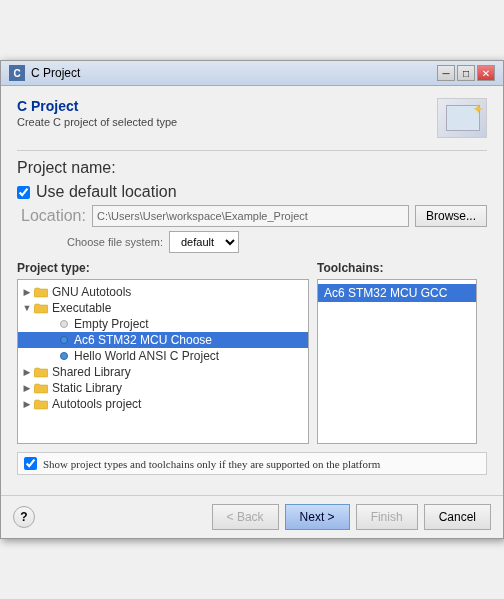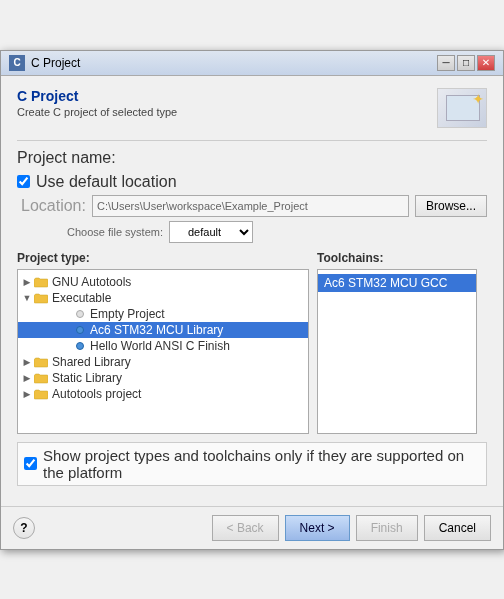--- a/index.html
+++ b/index.html
@@ -184,7 +184,7 @@
       border: 1px solid #aaa;
       background: white;
       font-size: 11px;
-      padding: 0 14px;
+      padding: 0 7px;
     }
     .panels-row {
       display: flex;

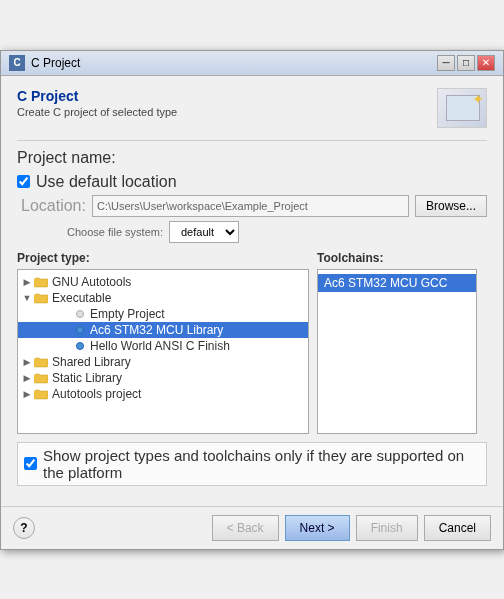--- a/index.html
+++ b/index.html
@@ -253,7 +253,7 @@
     }
     .bullet-empty { background: #e0e0e0; border: 1px solid #aaa; }
     .bullet-filled { background: #4a90d9; border: 1px solid #2266aa; }
-    .indent-2 { padding-left: 46px; }
+    .indent-2 { padding-left: 30px; }
     .toolchain-item {
       display: flex;
       align-items: center;

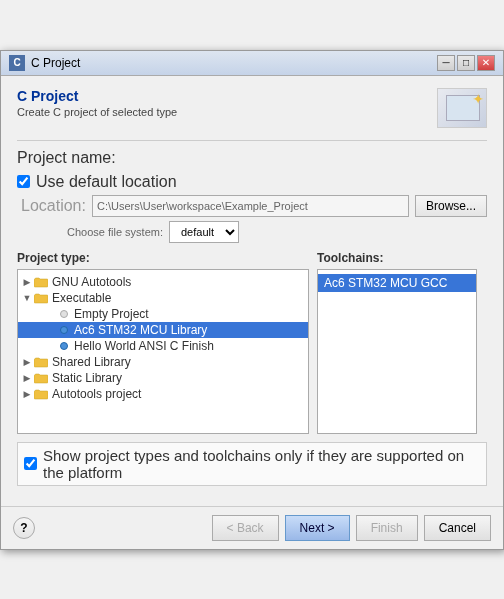--- a/index.html
+++ b/index.html
@@ -415,7 +415,7 @@
           <div class="tree-item indent-2 selected">
             <span class="tree-toggle"> </span>
             <span class="bullet bullet-filled"></span>
-            <span class="item-label" style="margin-left:4px;">Ac6 STM32 MCU Library</span>
+            <span class="item-label" style="margin-left:4px;">Ac6 STM32 MCU Choose</span>
           </div>
 
           <div class="tree-item indent-2">

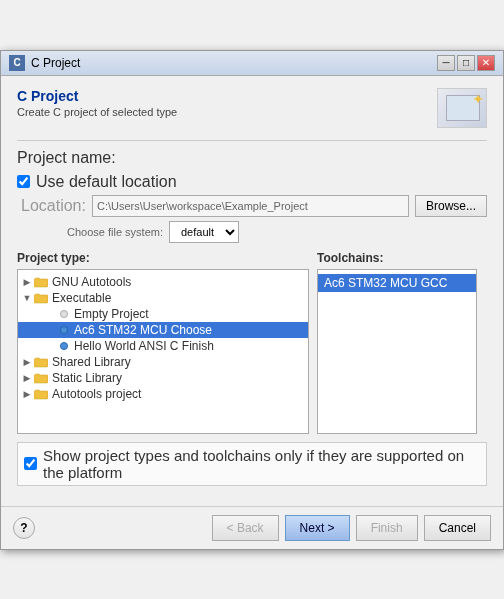--- a/index.html
+++ b/index.html
@@ -421,7 +421,7 @@
           <div class="tree-item indent-2">
             <span class="tree-toggle"> </span>
             <span class="bullet bullet-filled"></span>
-            <span class="item-label" style="margin-left:4px;">Hello World ANSI C Finish</span>
+            <span class="item-label" style="margin-left:4px;">Hello World ANSI C Project</span>
           </div>
 
           <div class="tree-item">

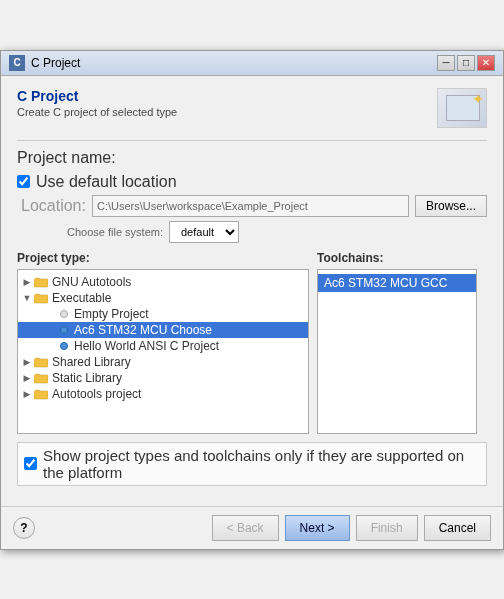--- a/index.html
+++ b/index.html
@@ -277,8 +277,9 @@
       background: #fafafa;
     }
     .bottom-checkbox-label {
-      font-size: 15px;
+      font-size: 11px;
       color: #333;
+      font-family: Liberation Serif, serif;
     }
     .footer {
       border-top: 1px solid #ccc;

